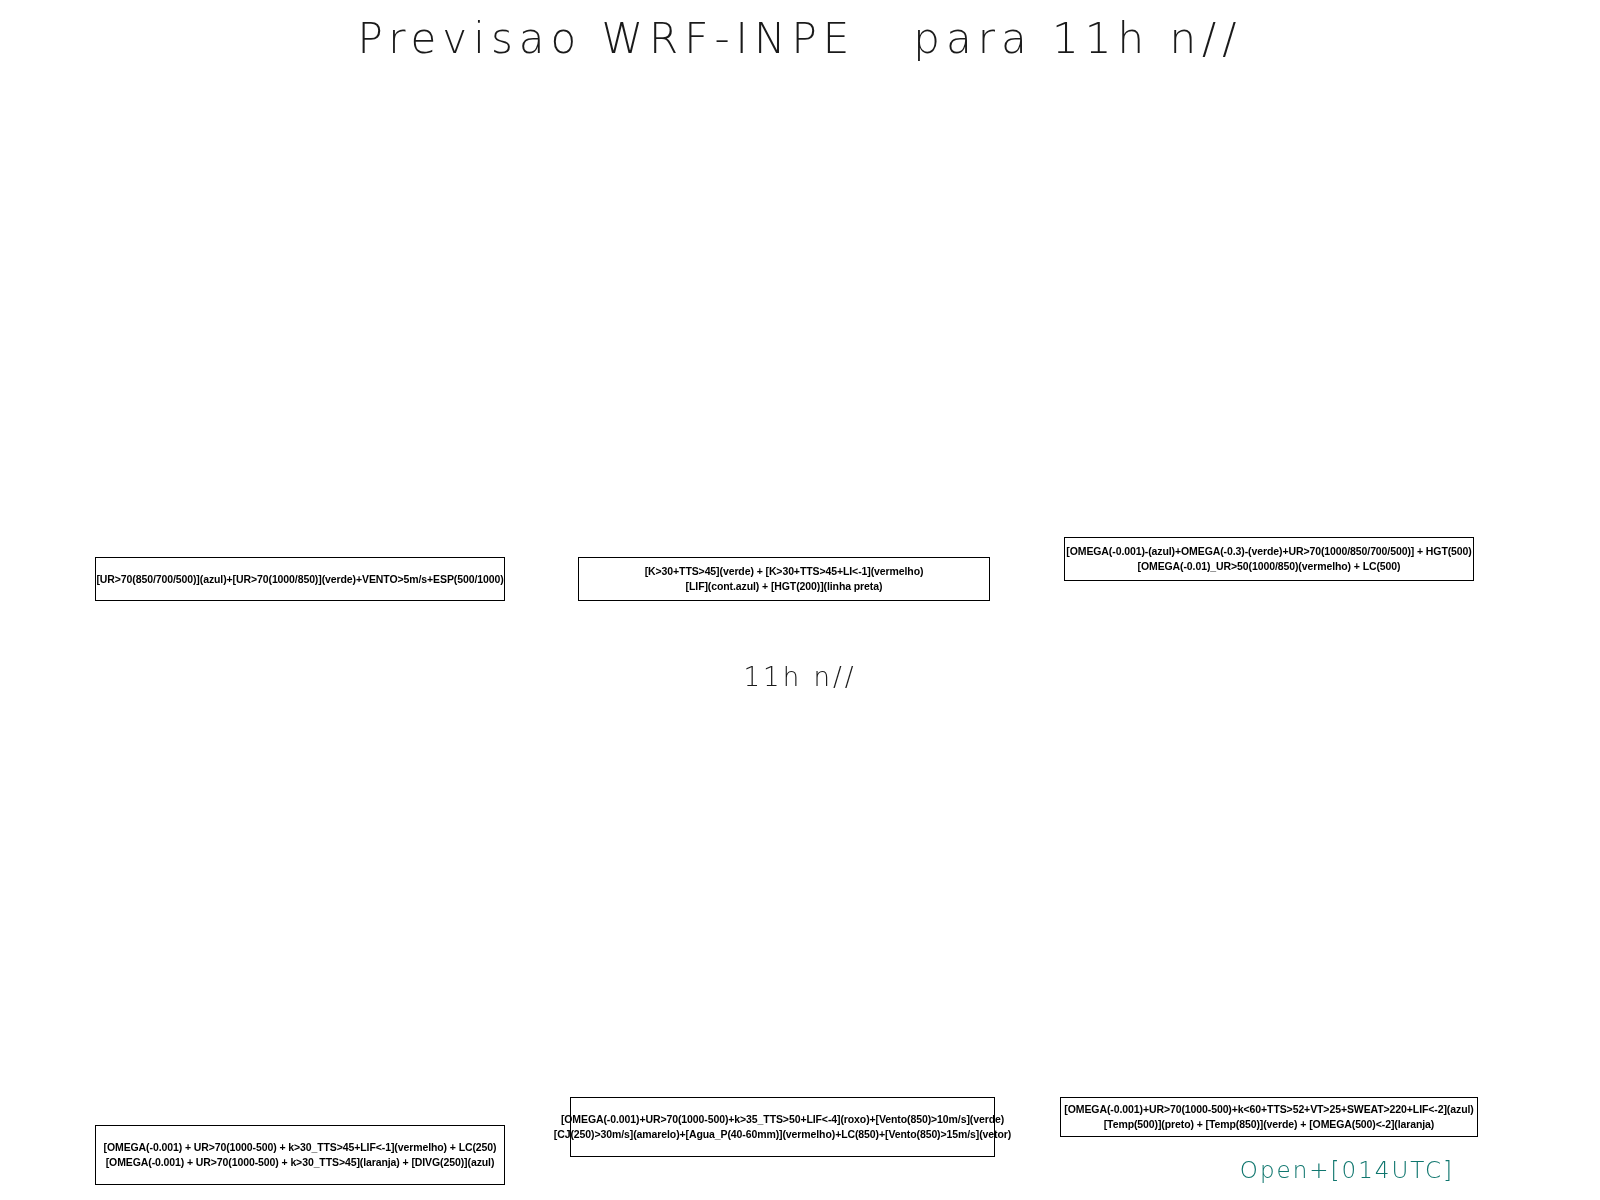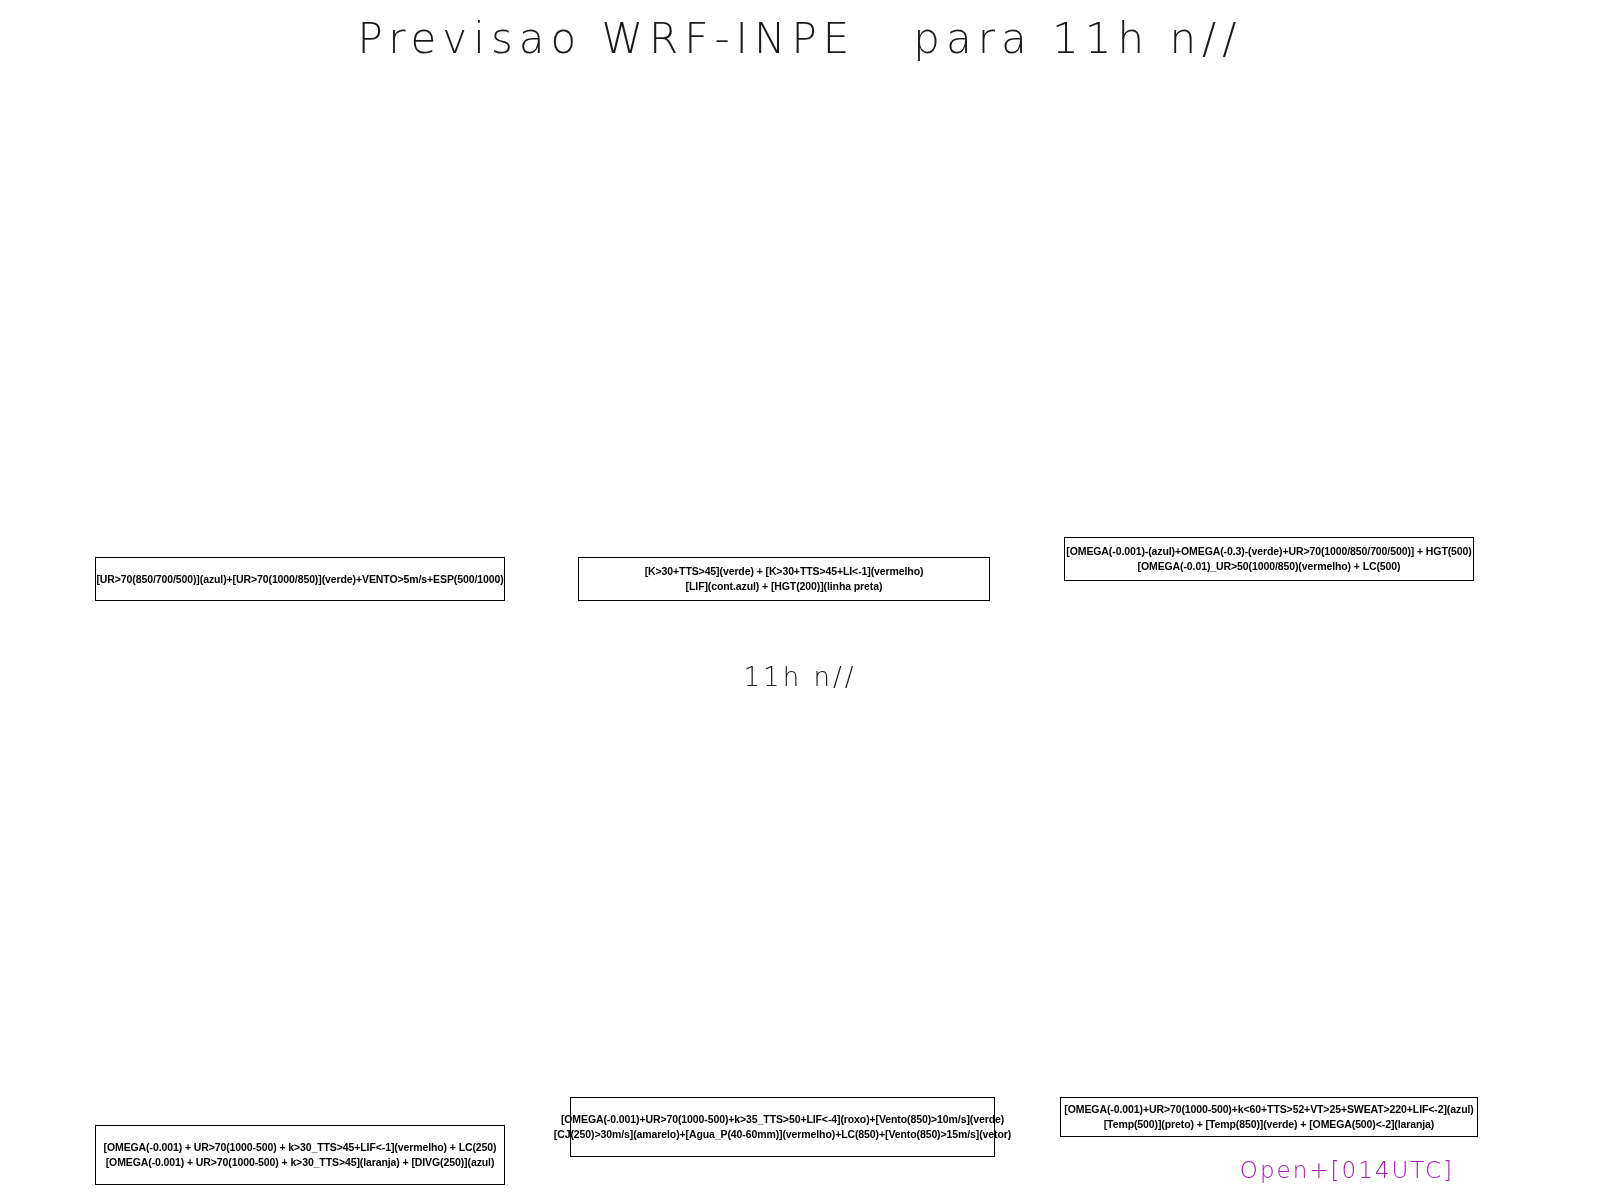--- a/index.html
+++ b/index.html
@@ -55,7 +55,7 @@
     font-size: 23px;
     font-weight: 300;
     letter-spacing: 2px;
-    color: #a21caf;
+    color: #0f766e;
     white-space: pre;
   }
 

